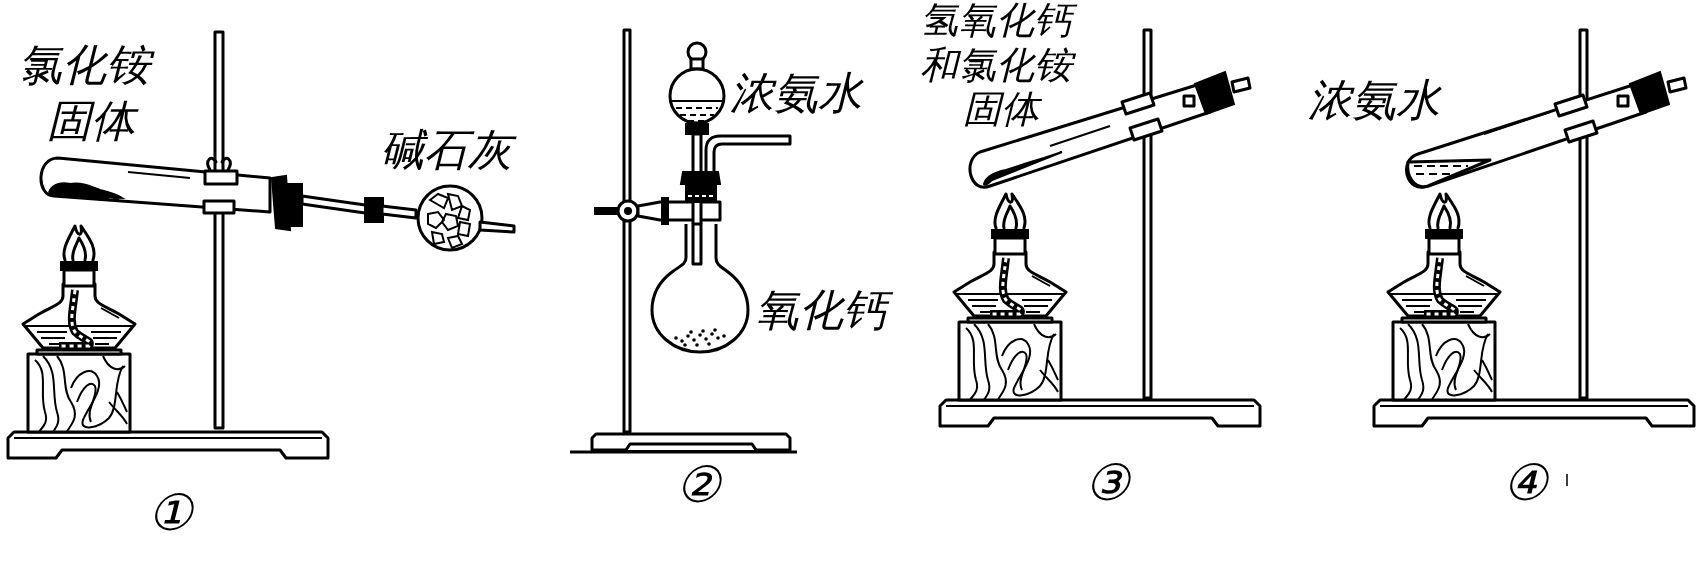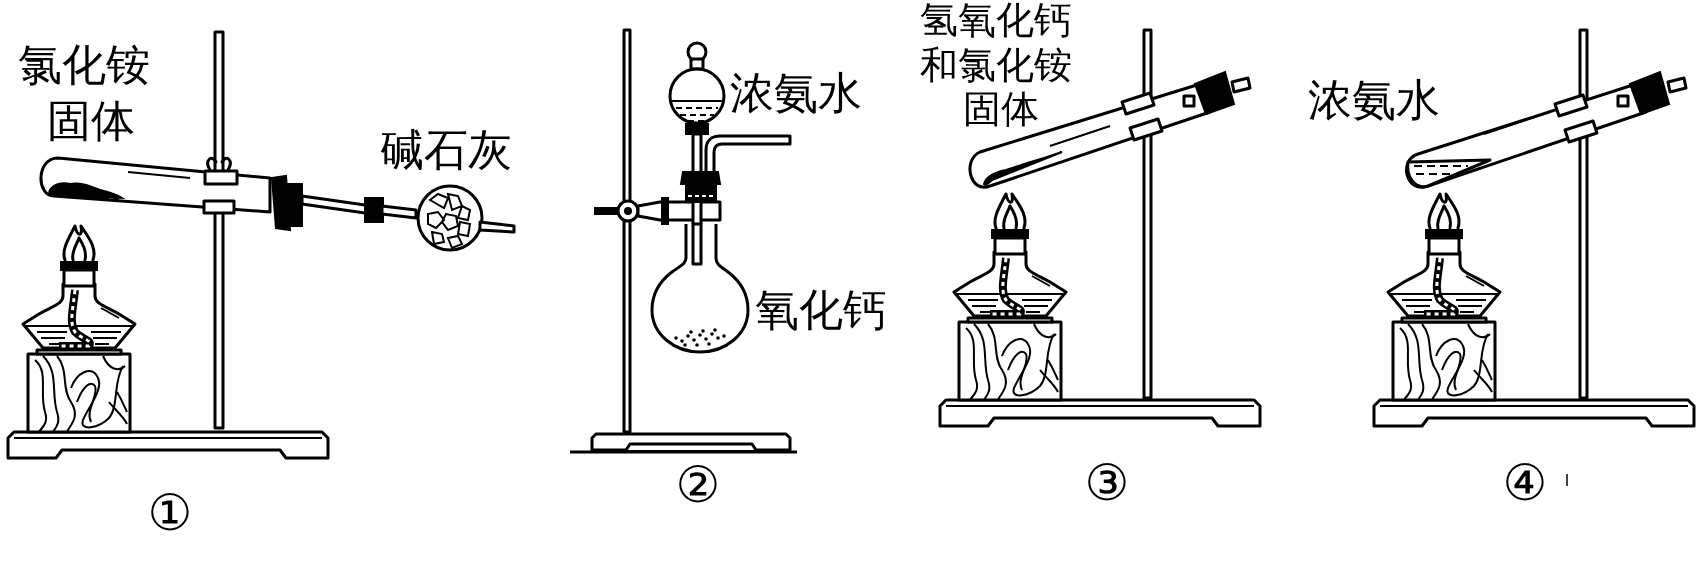--- a/index.html
+++ b/index.html
@@ -4,7 +4,7 @@
 <style>
   html, body { margin: 0; padding: 0; background: #ffffff; }
   body { width: 1701px; height: 564px; overflow: hidden; position: relative; }
-  #stage { position: absolute; left: 0; top: 0; width: 1701px; height: 464px; }
+  #stage { position: absolute; left: 0; top: 0; width: 1701px; height: 464px; font-style: italic; }
   svg text { font-family: "DejaVu Serif", "Liberation Serif", serif; fill: #000; }
   .lbl { font-size: 44px; }
   .lbl-sm { font-size: 38px; }

